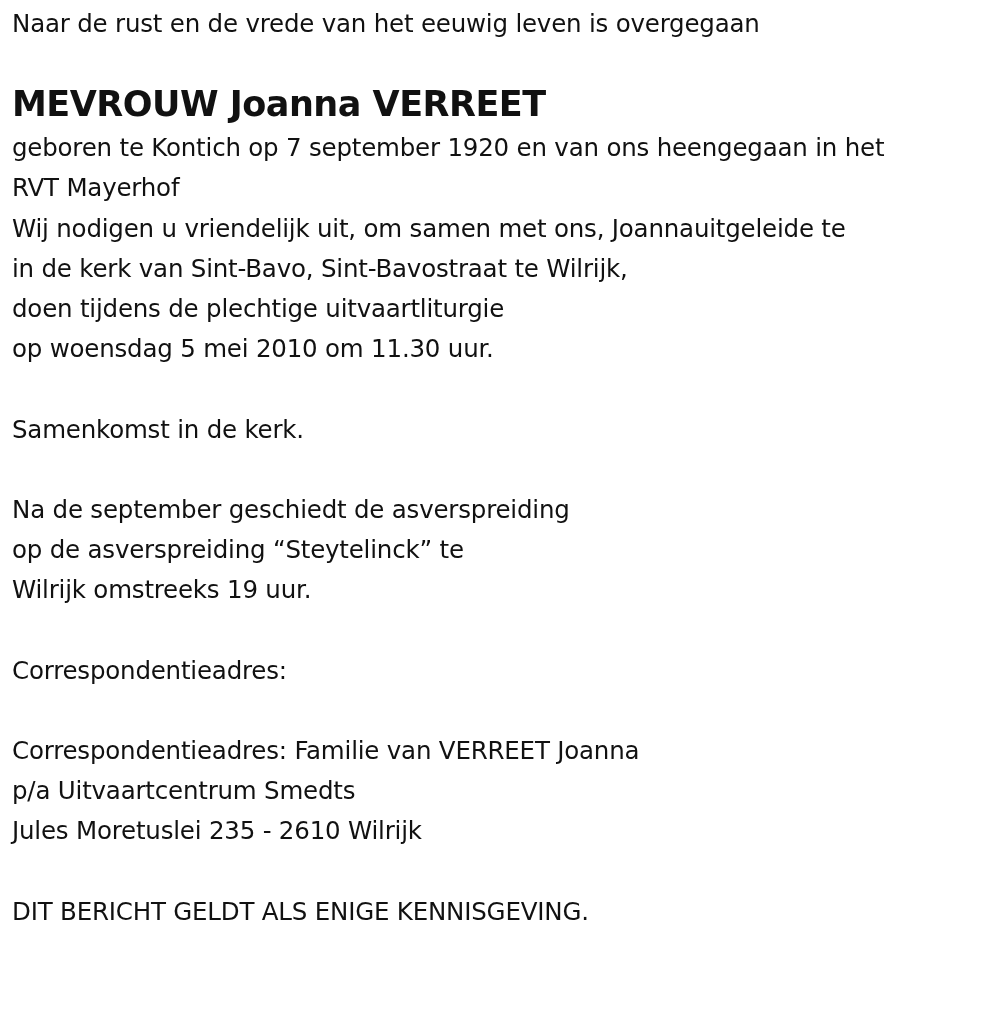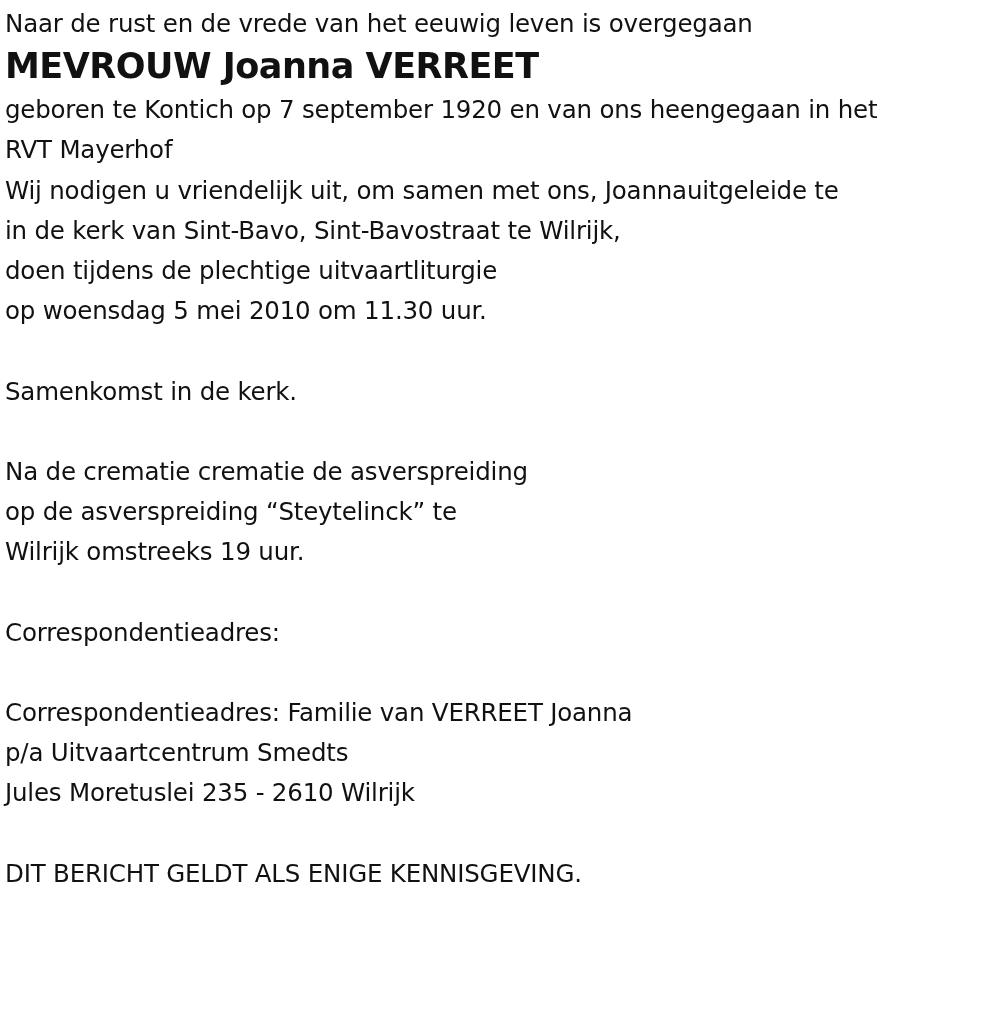--- a/index.html
+++ b/index.html
@@ -5,7 +5,7 @@
   html, body { margin:0; padding:0; background:#ffffff; }
   body { width:1000px; height:1024px; overflow:hidden; position:relative;
          font-family:"DejaVu Sans", sans-serif; color:#111111; }
-  .doc { position:absolute; left:5px; top:0; width:985px; }
+  .doc { position:absolute; left:12px; top:0; width:985px; }
   .line { font-size:24.5px; line-height:40.2px; height:40.2px; white-space:nowrap; letter-spacing:-0.2px; }
   .gap { height:40.2px; }
   .intro { margin-top:4px; }

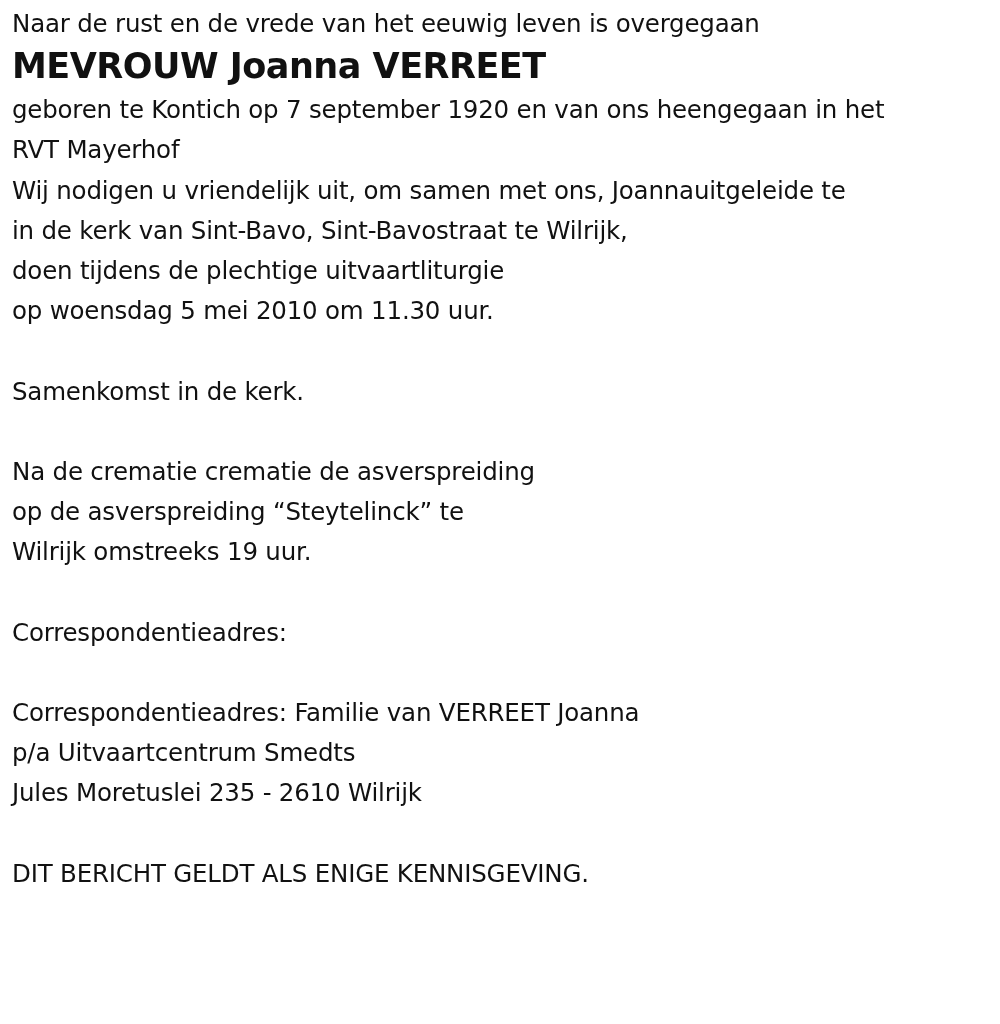--- a/index.html
+++ b/index.html
@@ -9,7 +9,7 @@
   .line { font-size:24.5px; line-height:40.2px; height:40.2px; white-space:nowrap; letter-spacing:-0.2px; }
   .gap { height:40.2px; }
   .intro { margin-top:4px; }
-  .title { font-size:35px; font-weight:bold; line-height:44px; height:44px; margin-bottom:2px; letter-spacing:-0.5px; white-space:nowrap; }
+  .title { font-size:35px; font-weight:bold; line-height:44px; height:44px; margin-top:38px; margin-bottom:2px; letter-spacing:-0.5px; white-space:nowrap; }
 </style>
 </head>
 <body>

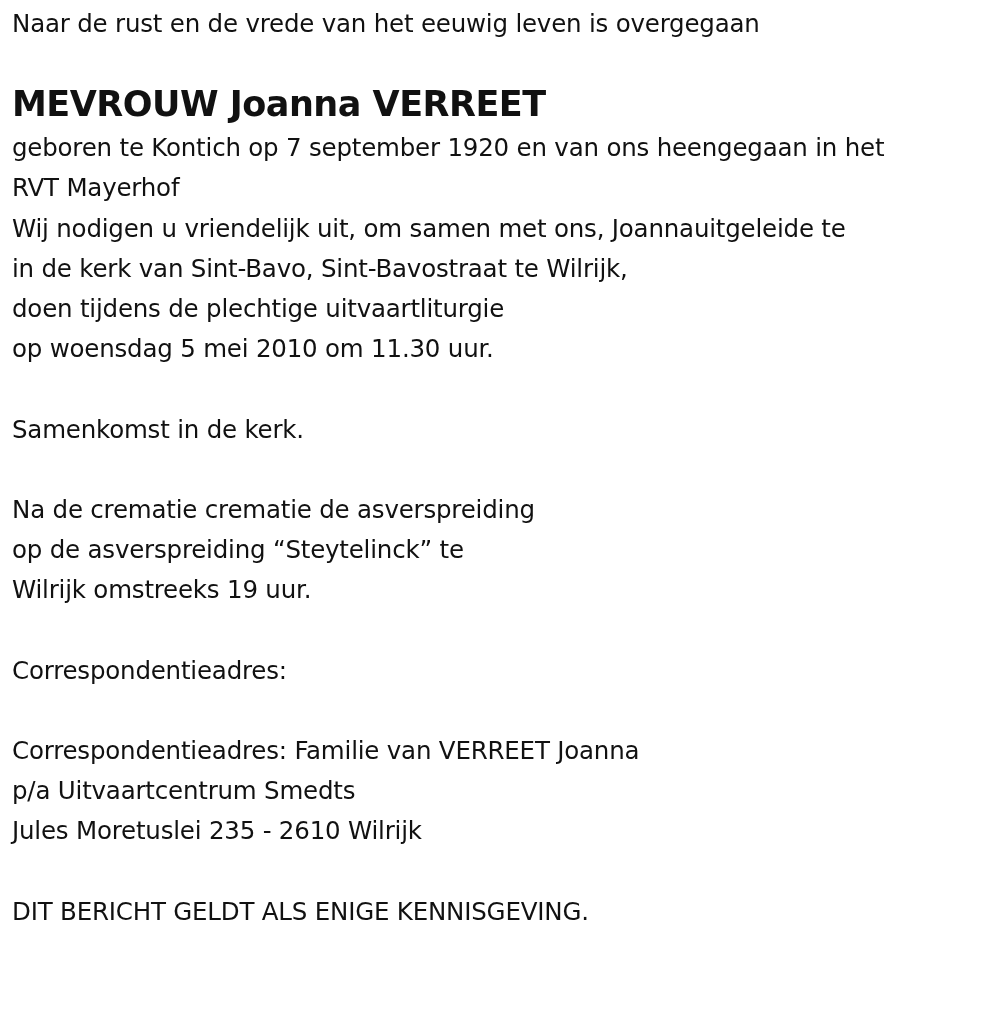--- a/index.html
+++ b/index.html
@@ -29,7 +29,7 @@
   <div class="line">Samenkomst in de kerk.</div>
 
   <div class="gap"></div>
-  <div class="line">Na de crematie crematie de asverspreiding</div>
+  <div class="line">Na de september geschiedt de asverspreiding</div>
   <div class="line">op de asverspreiding “Steytelinck” te</div>
   <div class="line">Wilrijk omstreeks 19 uur.</div>
 

